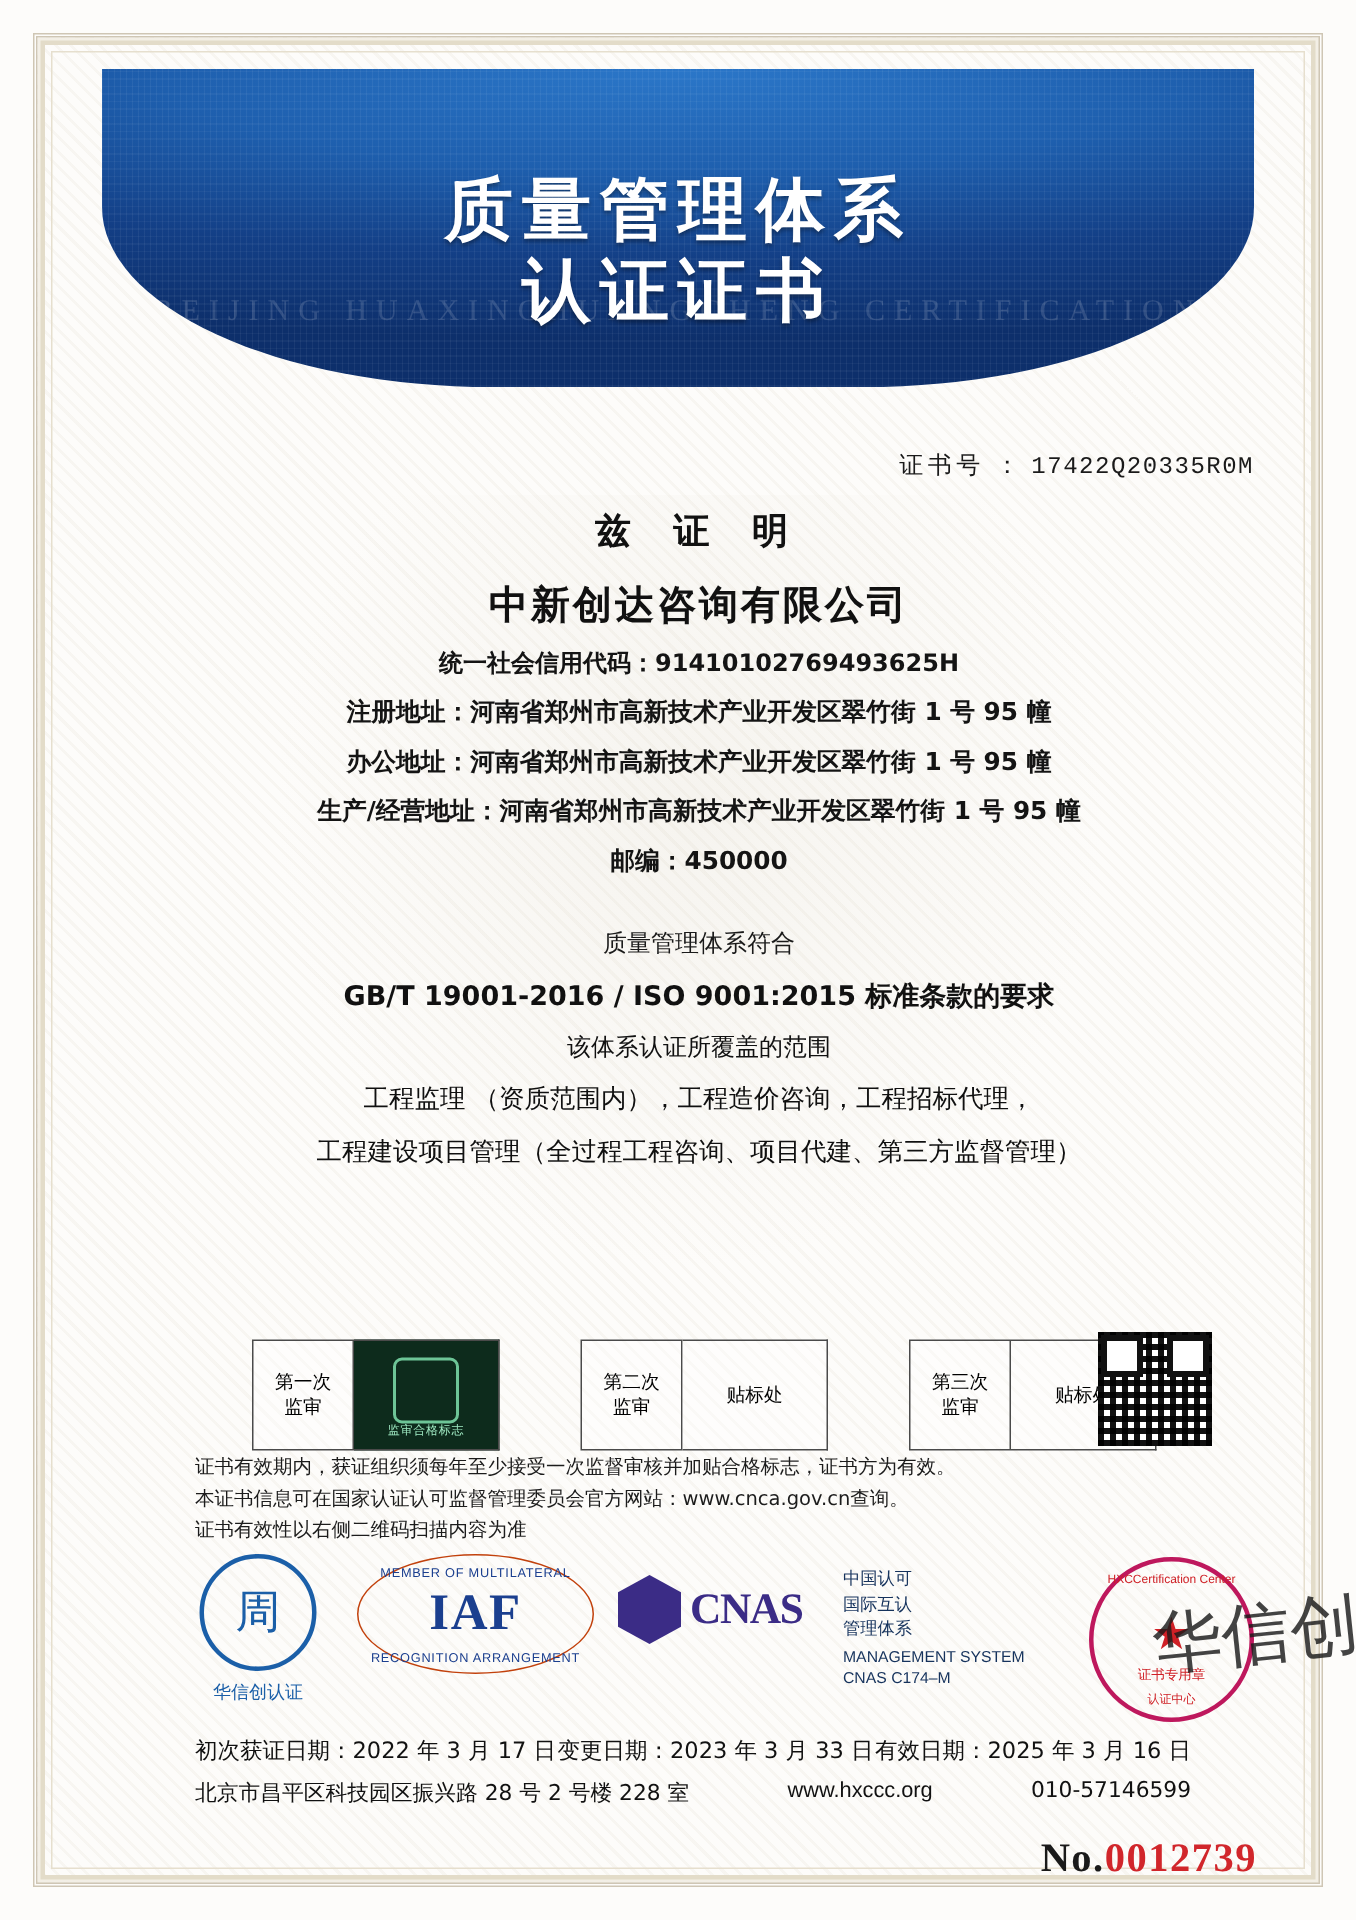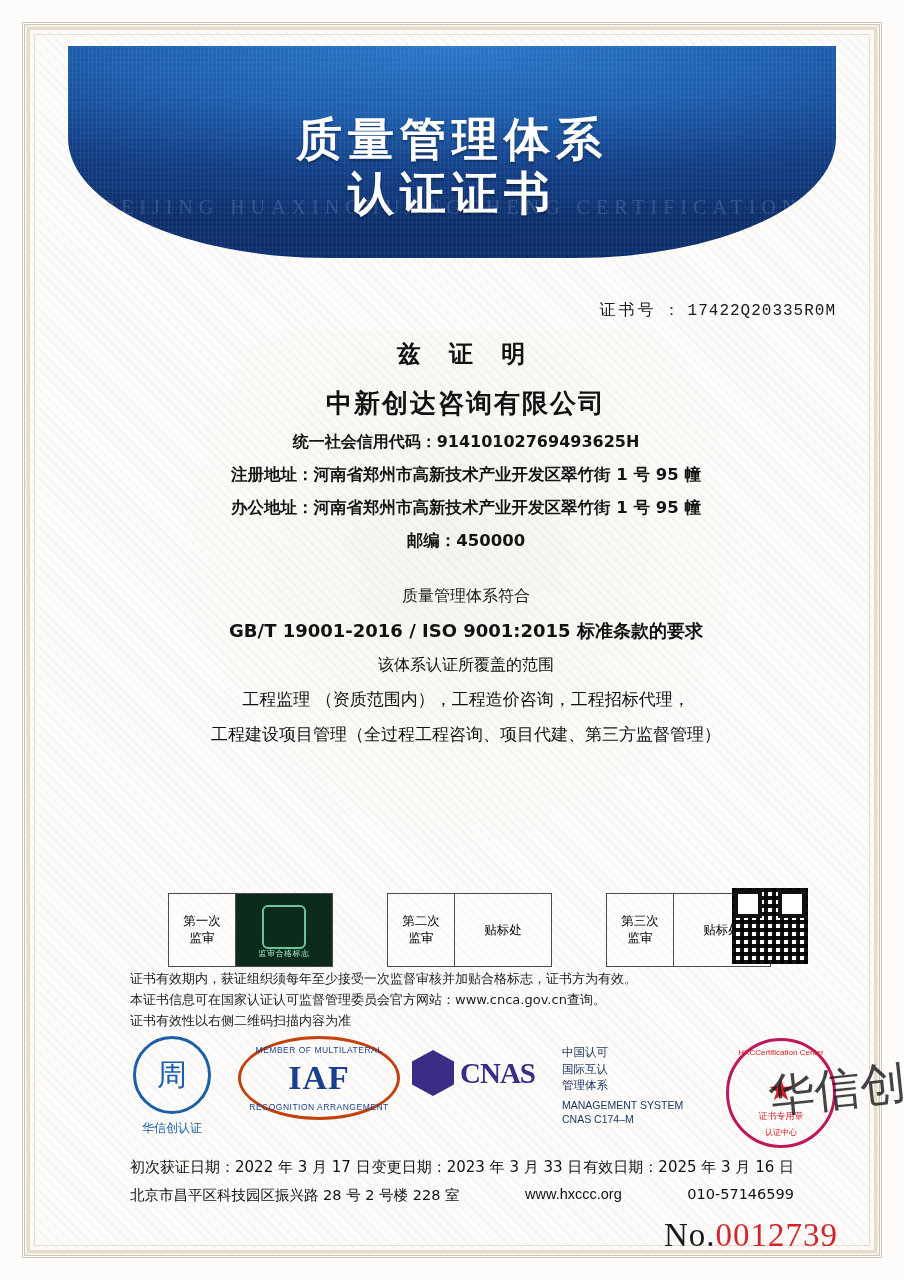--- a/index.html
+++ b/index.html
@@ -438,6 +438,9 @@
       <span class="lbl">办公地址：</span><span>河南省郑州市高新技术产业开发区翠竹街 1 号 95 幢</span>
     </div>
     <div class="info-line">
+      <span class="lbl">生产/经营地址：</span><span>河南省郑州市高新技术产业开发区翠竹街 1 号 95 幢</span>
+    </div>
+    <div class="info-line">
       <span class="lbl">邮编：</span><span>450000</span>
     </div>
 

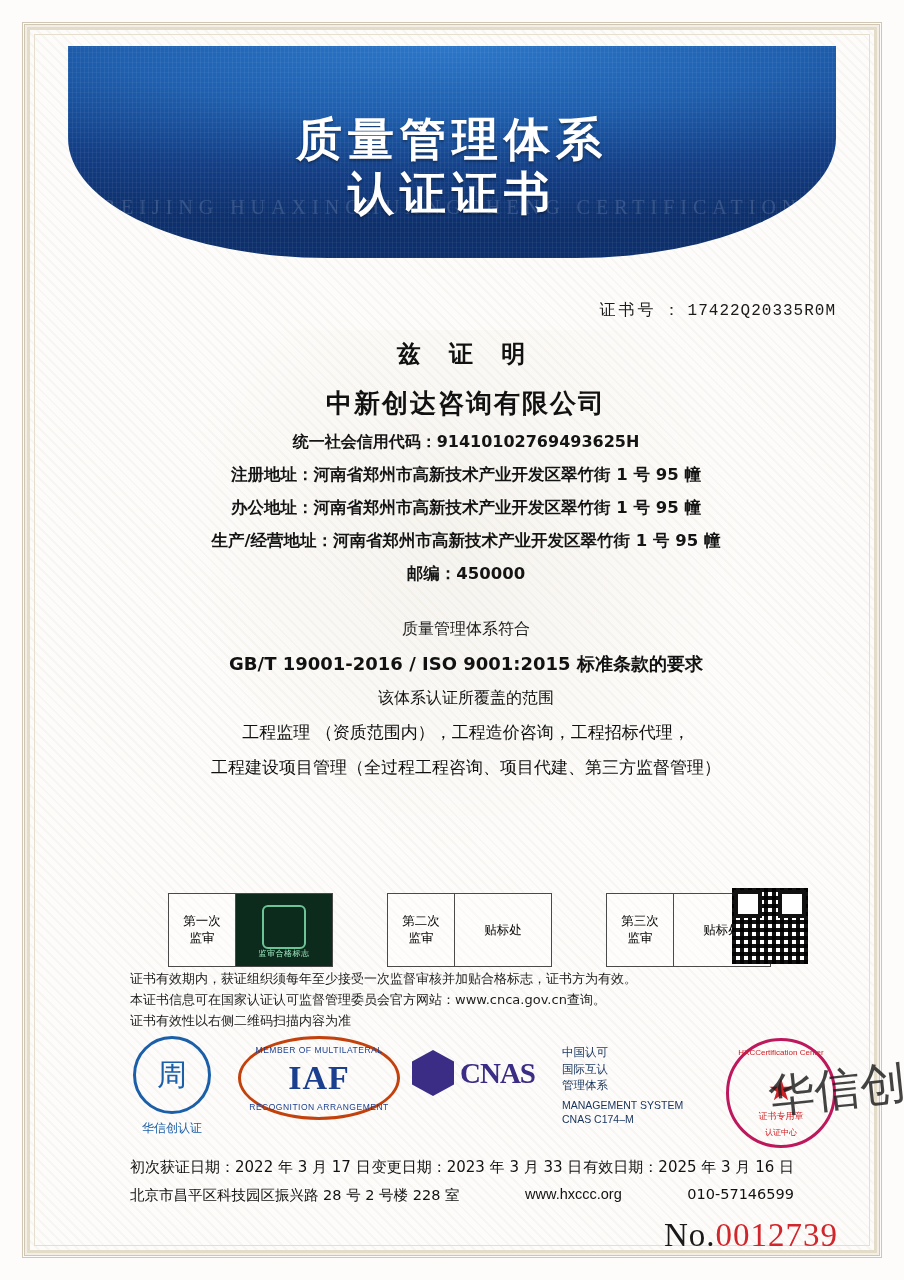--- a/index.html
+++ b/index.html
@@ -288,7 +288,7 @@
   .logo-iaf { left: 126px; width: 160px; }
   .iaf-oval {
     width: 156px; height: 78px;
-    border: 3px solid #c2410c;
+    border: 1px solid #c2410c;
     border-radius: 50%;
     position: relative;
     display: flex; align-items: center; justify-content: center;

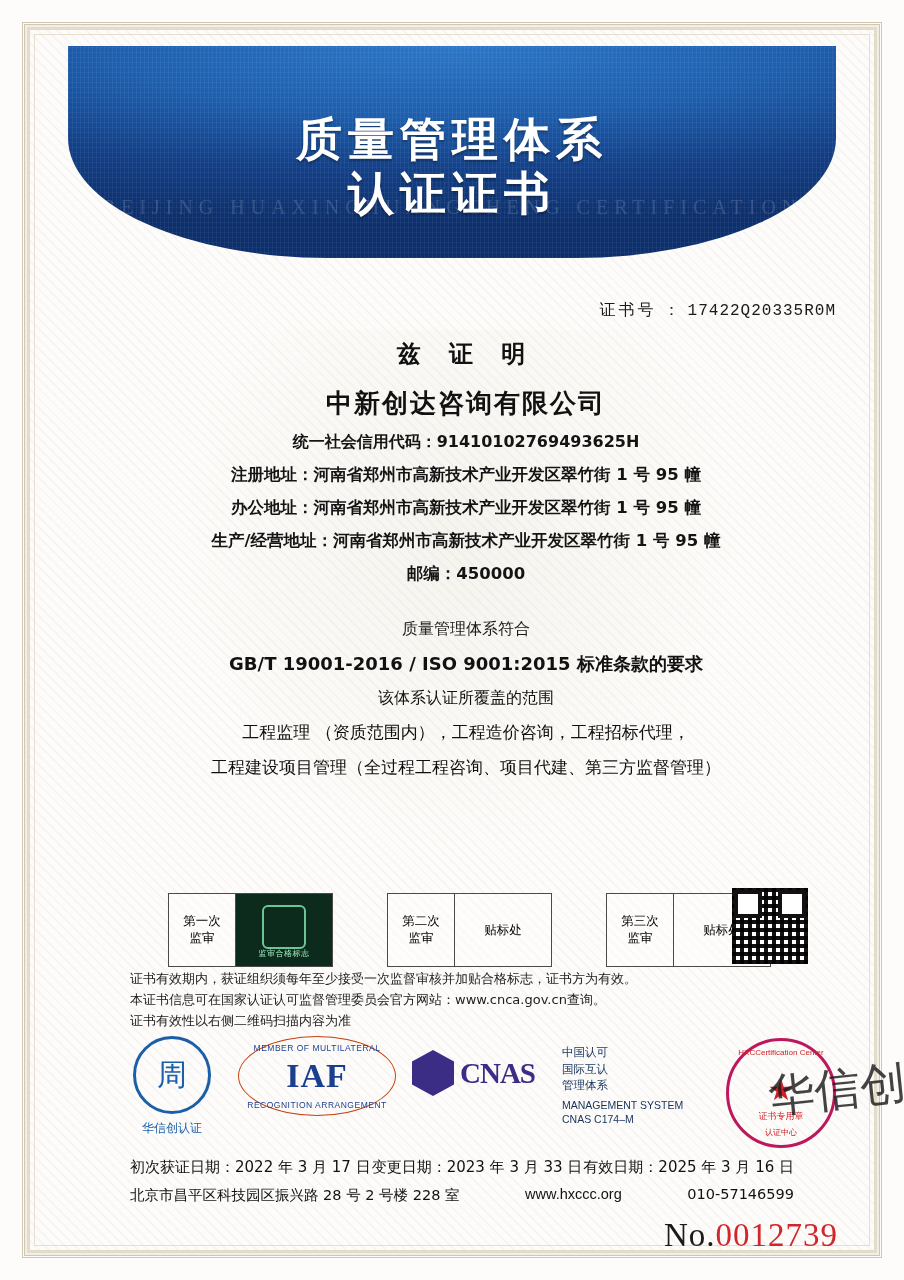--- a/index.html
+++ b/index.html
@@ -394,10 +394,11 @@
     position: absolute;
     right: 66px;
     bottom: 26px;
-    font-size: 33px;
+    font-size: 27px;
     font-family: "Liberation Serif", serif;
     color: #1a1a1a;
     letter-spacing: 1px;
+    font-weight: bold;
   }
   .serial .num { color: #d1262b; font-family: "Liberation Serif", serif; }
 </style>

